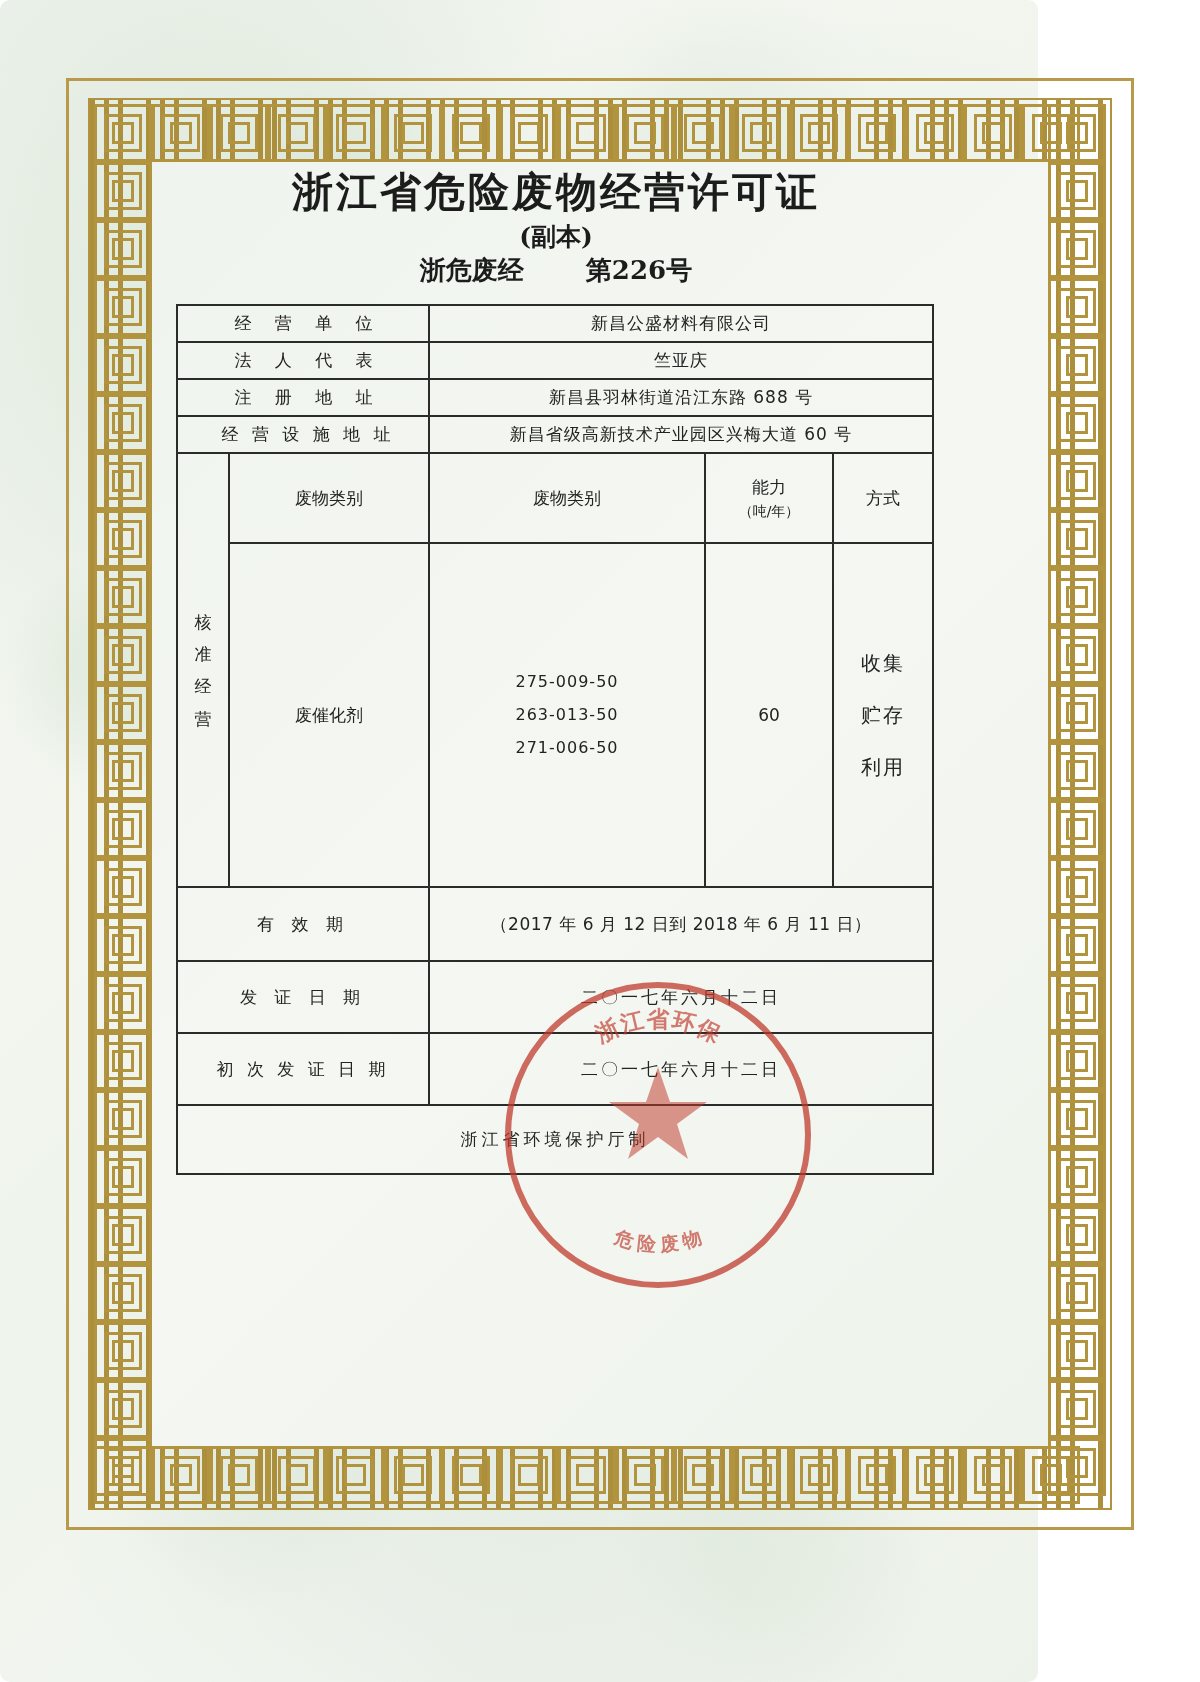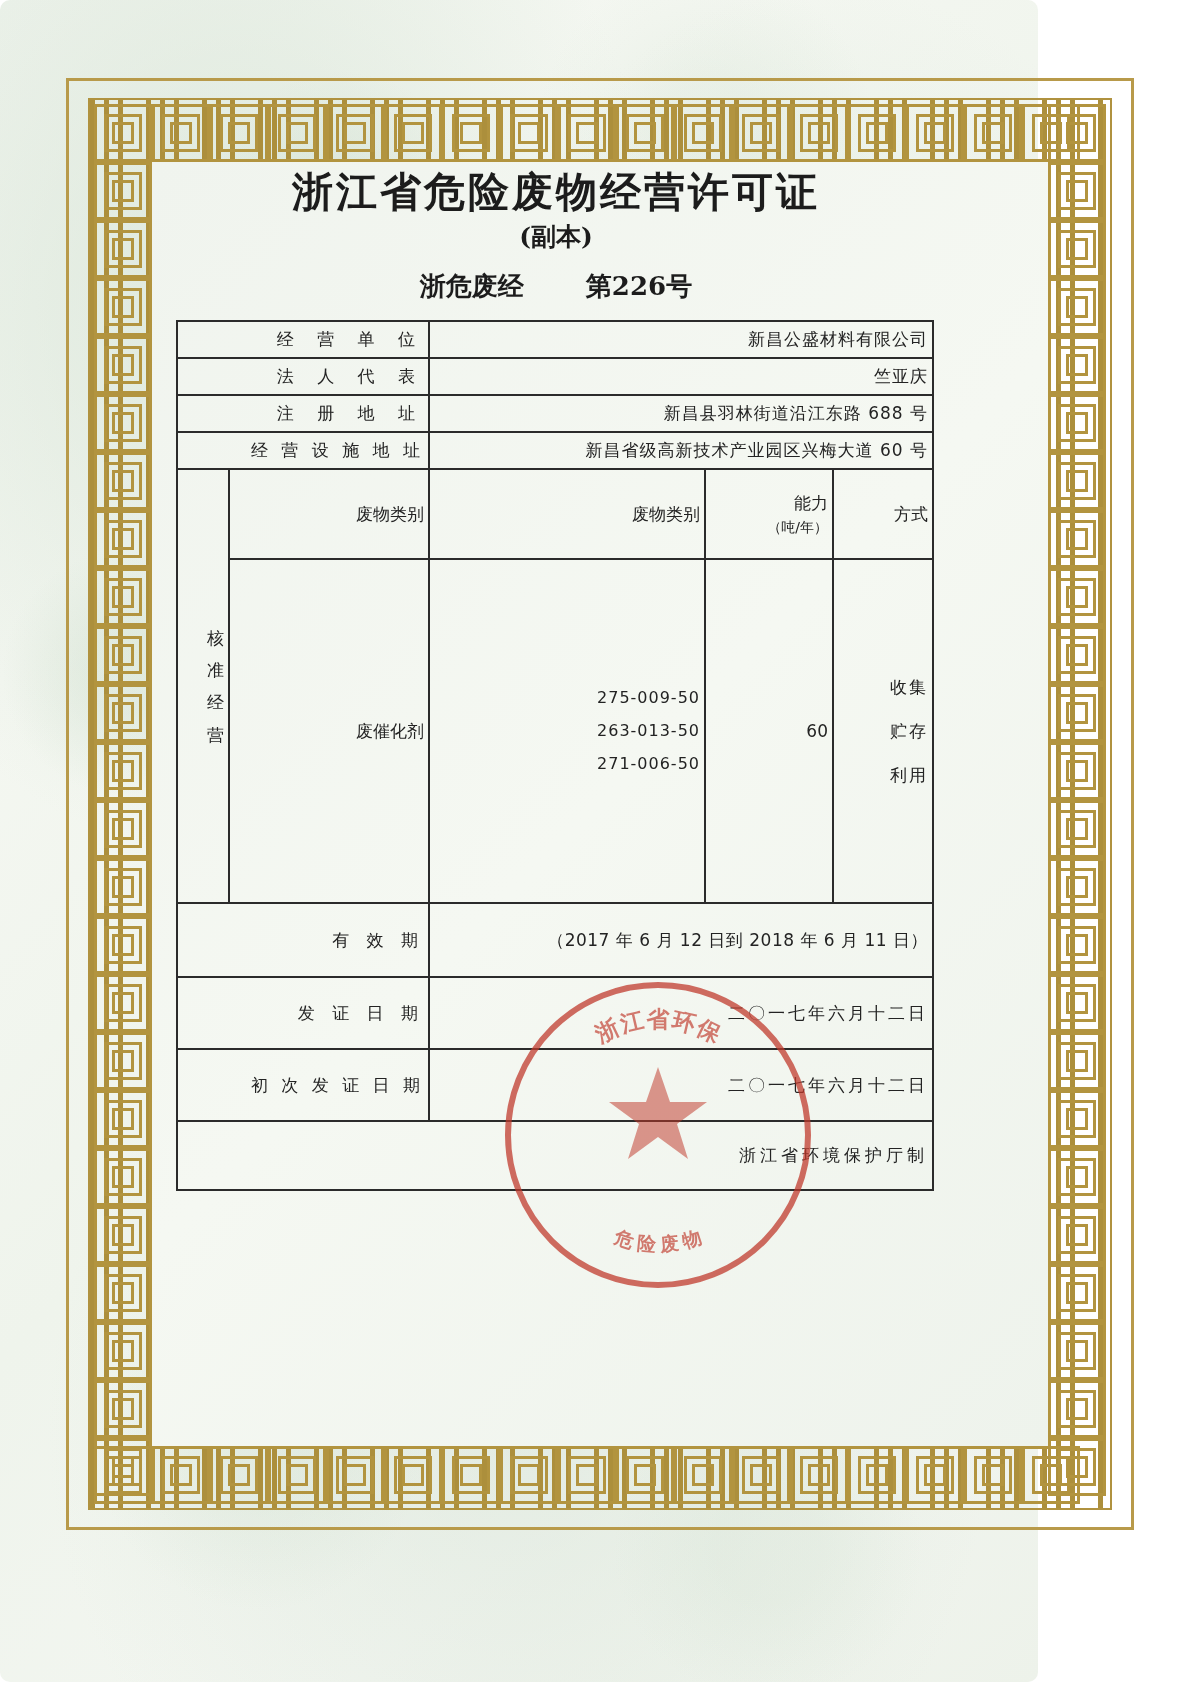--- a/index.html
+++ b/index.html
@@ -137,7 +137,6 @@
     justify-content: center;
     align-items: center;
     gap: 62px;
-    margin-top: 16px;
     font-family: "DejaVu Serif", "Liberation Serif", serif;
     font-weight: bold;
     font-size: 26px;

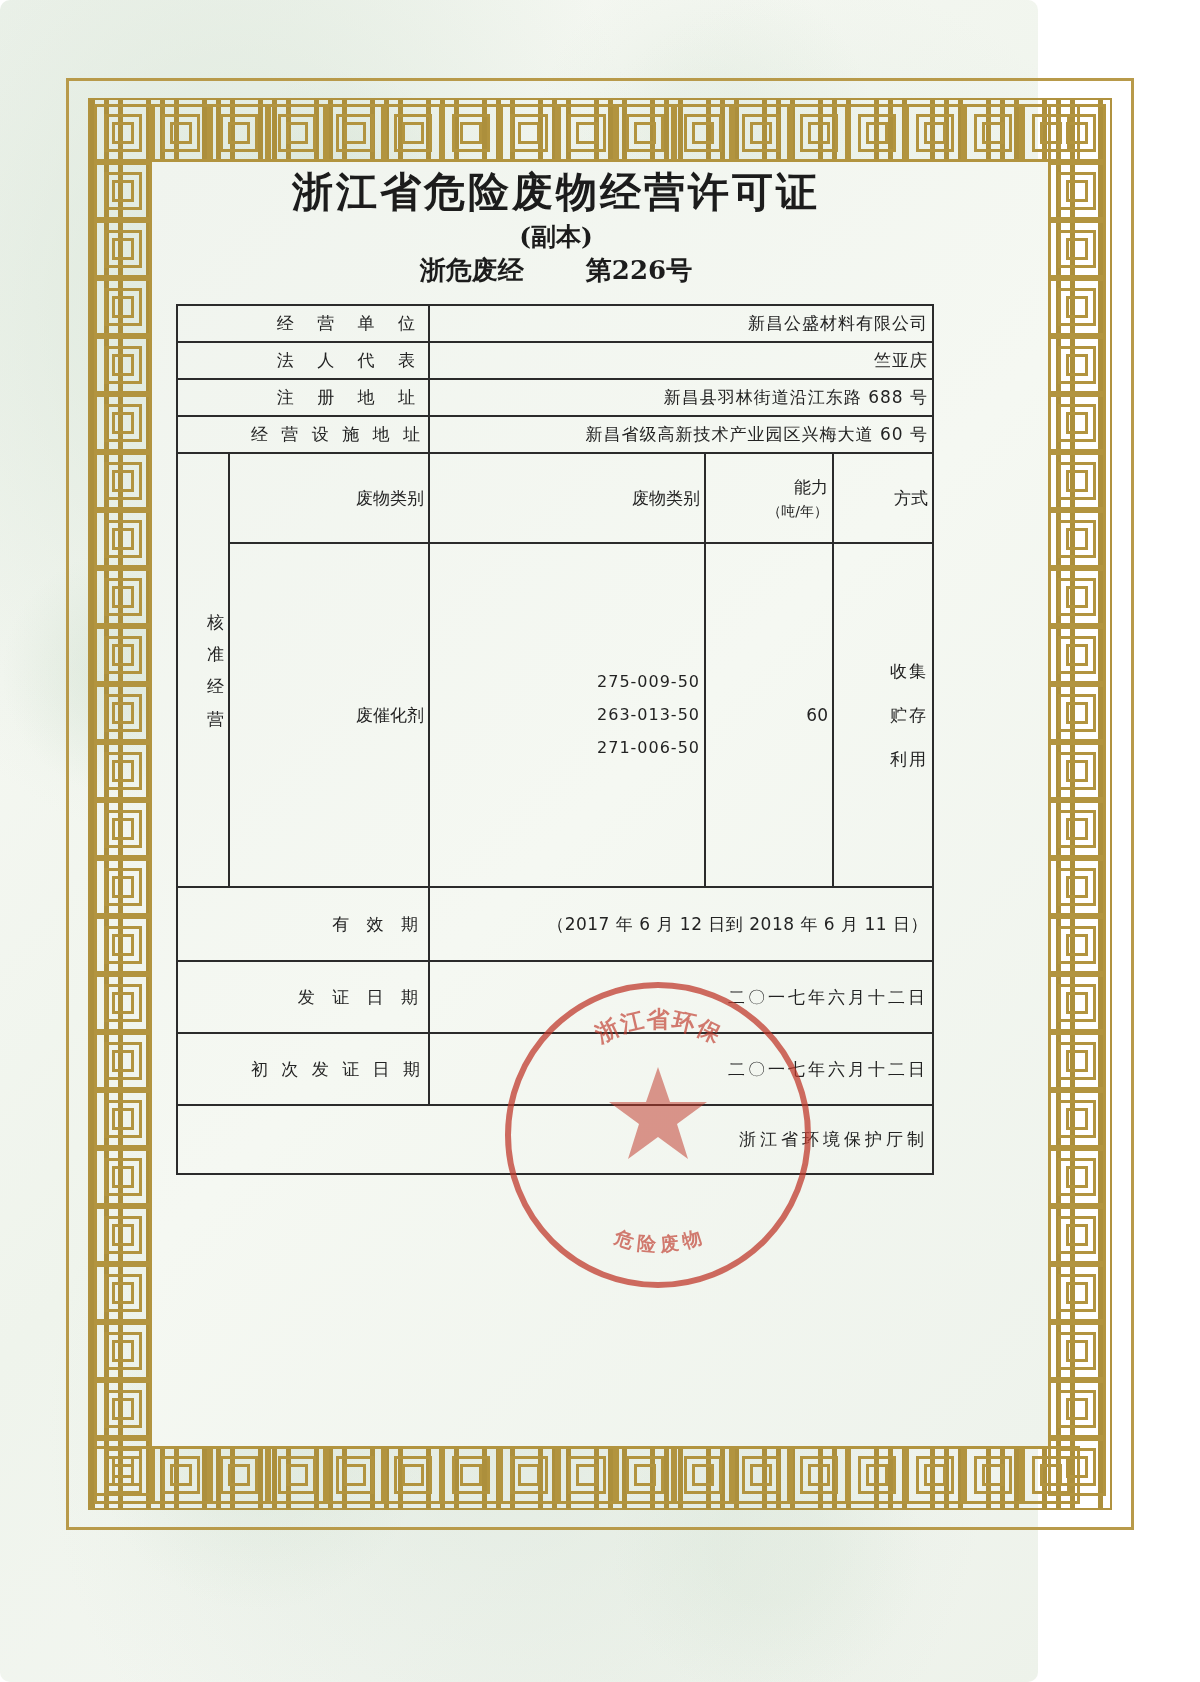--- a/index.html
+++ b/index.html
@@ -154,7 +154,7 @@
     font-family: "DejaVu Sans", "Liberation Sans", sans-serif;
     color: #232323;
     font-size: 17px;
-    text-align: right;
+    text-align: center;
     vertical-align: middle;
     padding: 6px 4px;
   }

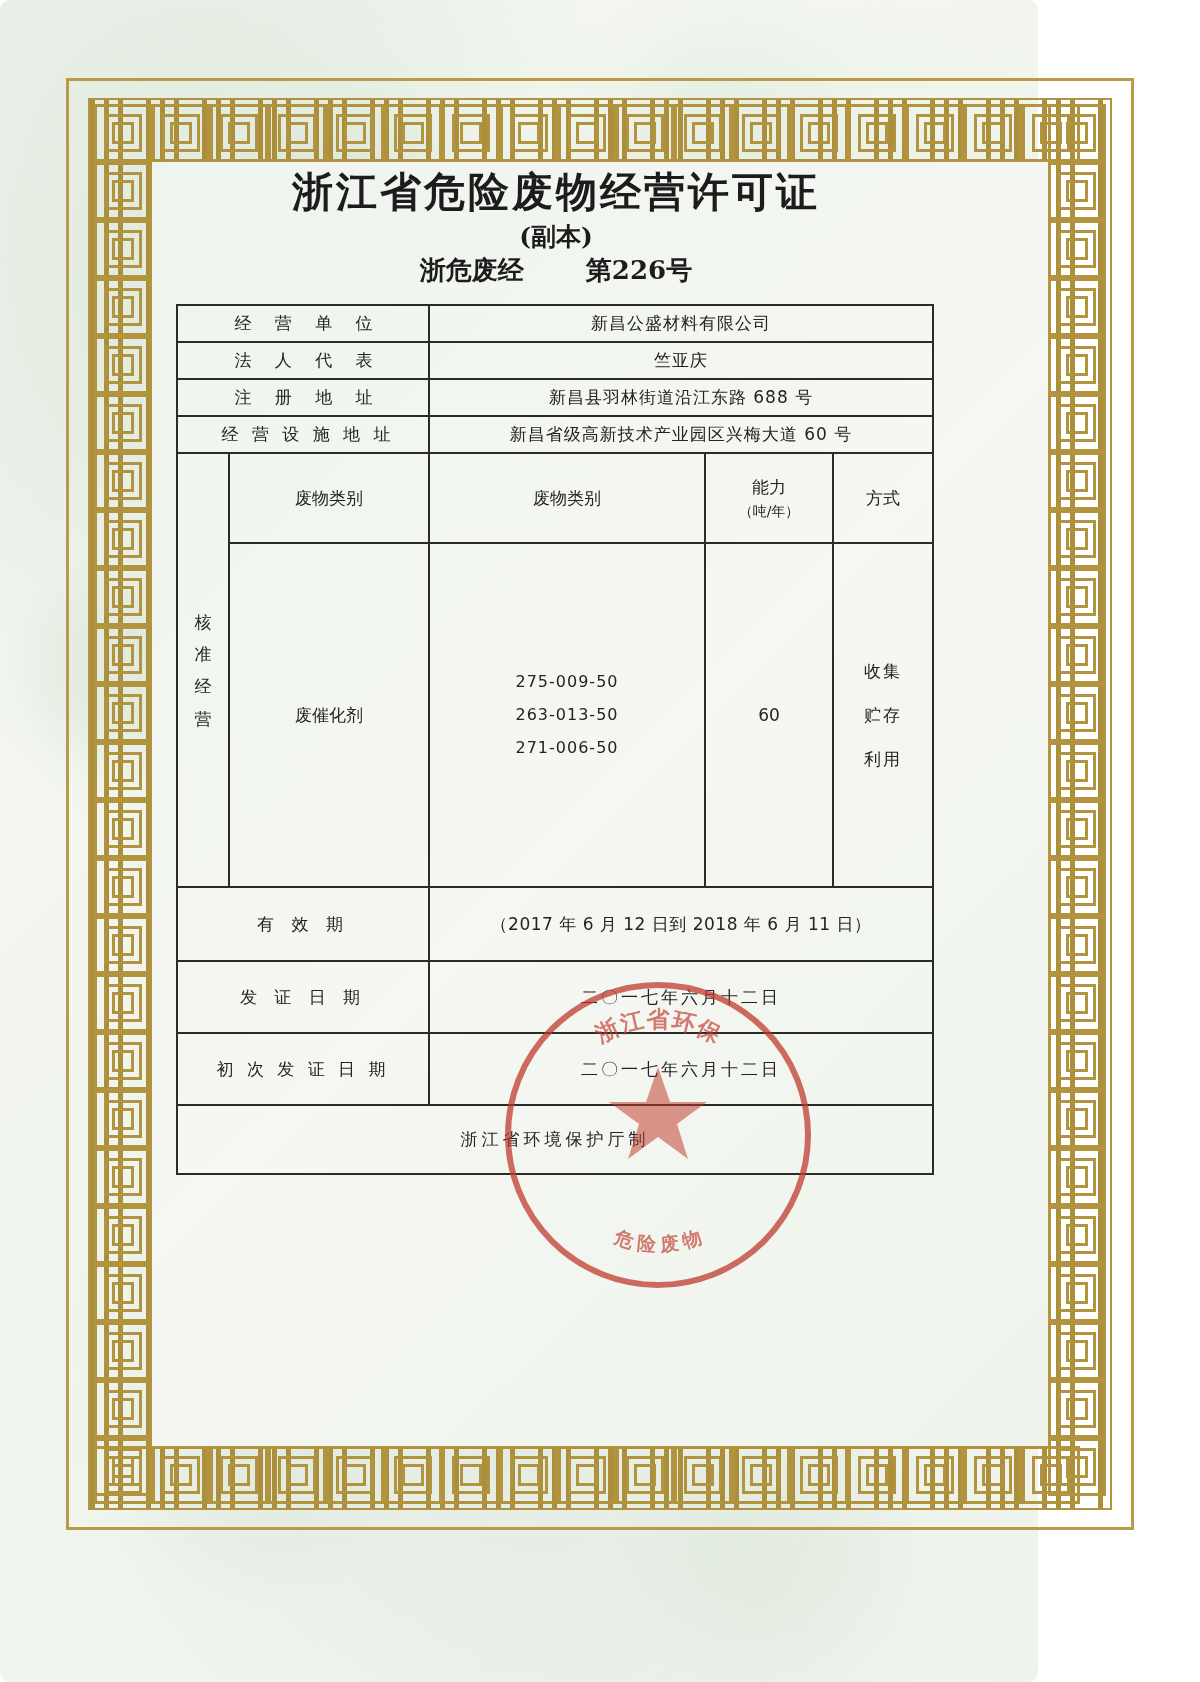--- a/index.html
+++ b/index.html
@@ -179,7 +179,7 @@
   .hdr { font-size: 17px; }
   .sub-unit { font-size: 14px; display: block; margin-top: 4px; }
   .codes div { line-height: 2.05; font-size: 16px; letter-spacing: 1px; }
-  .mode span { display: block; line-height: 2.6; font-size: 17px; letter-spacing: 2px; }
+  .mode span { display: block; line-height: 2.6; font-size: 20px; letter-spacing: 2px; }
   .footer-cell {
     font-size: 17px;
     letter-spacing: 4px;

